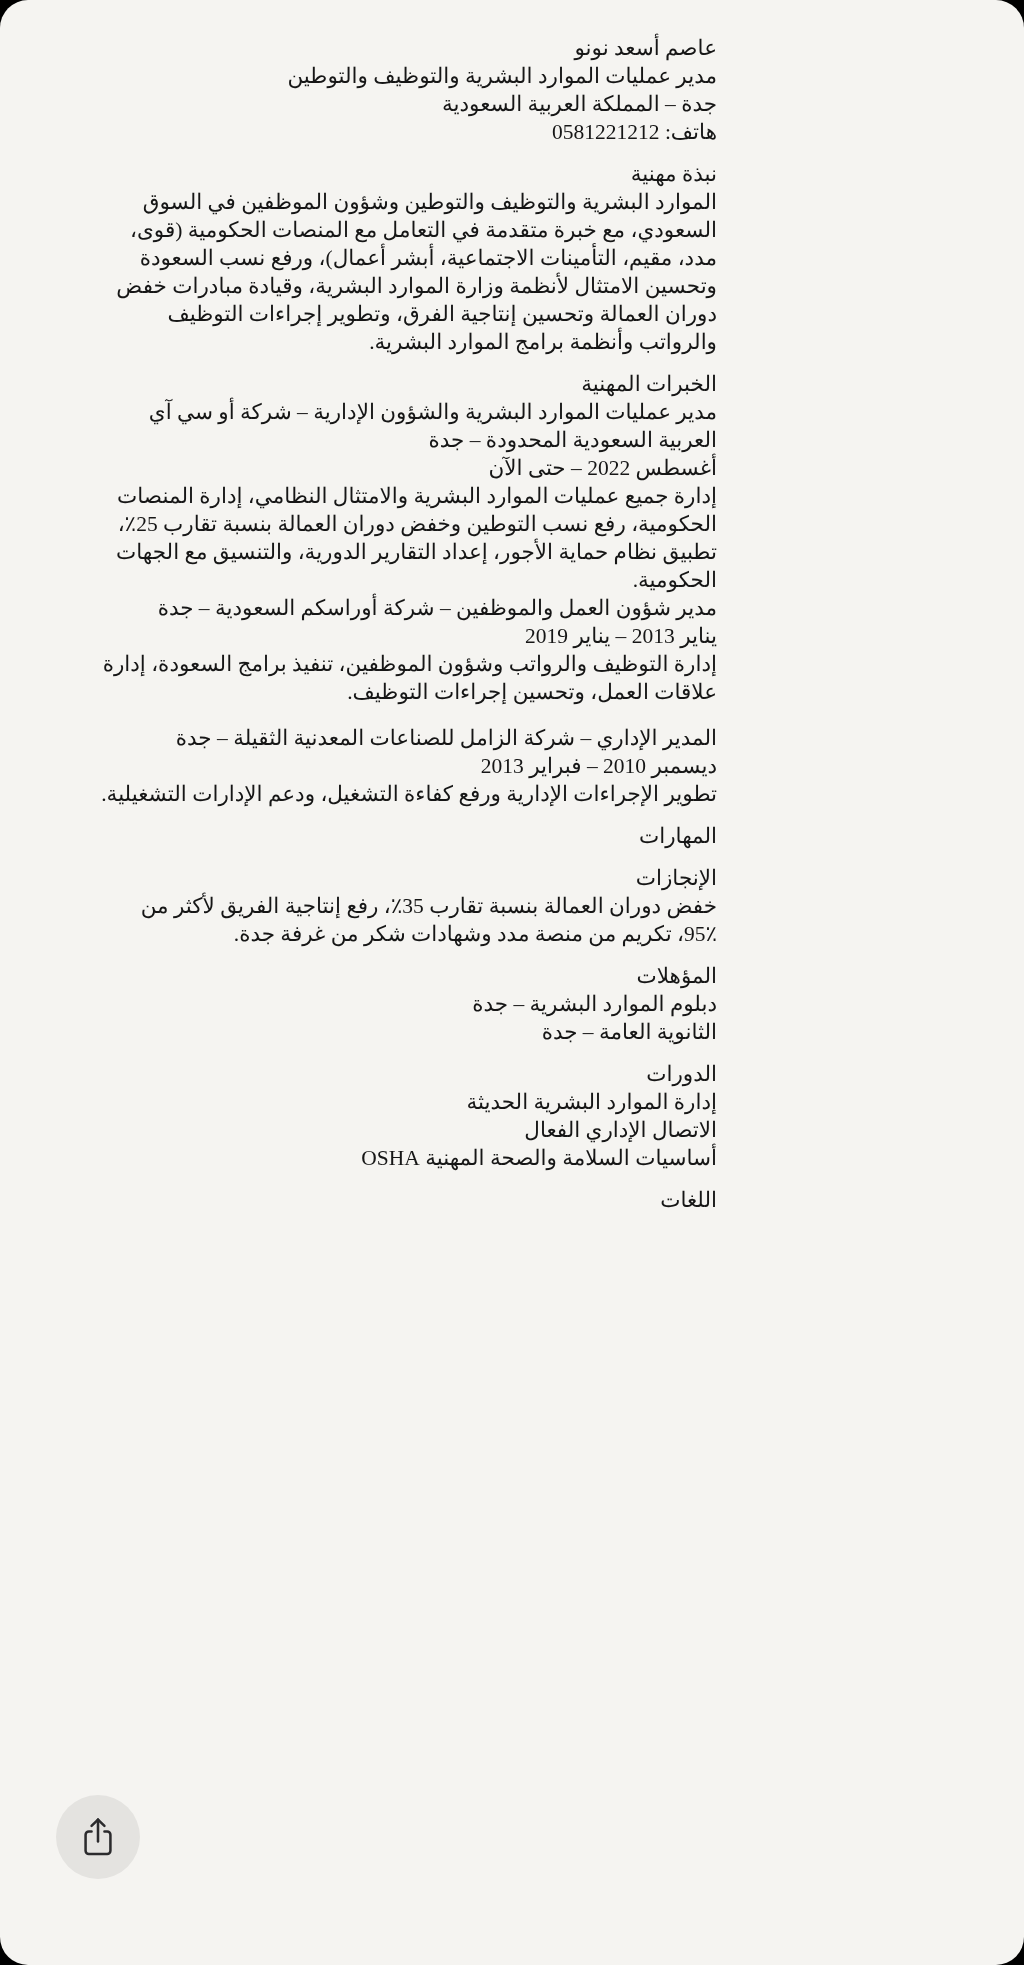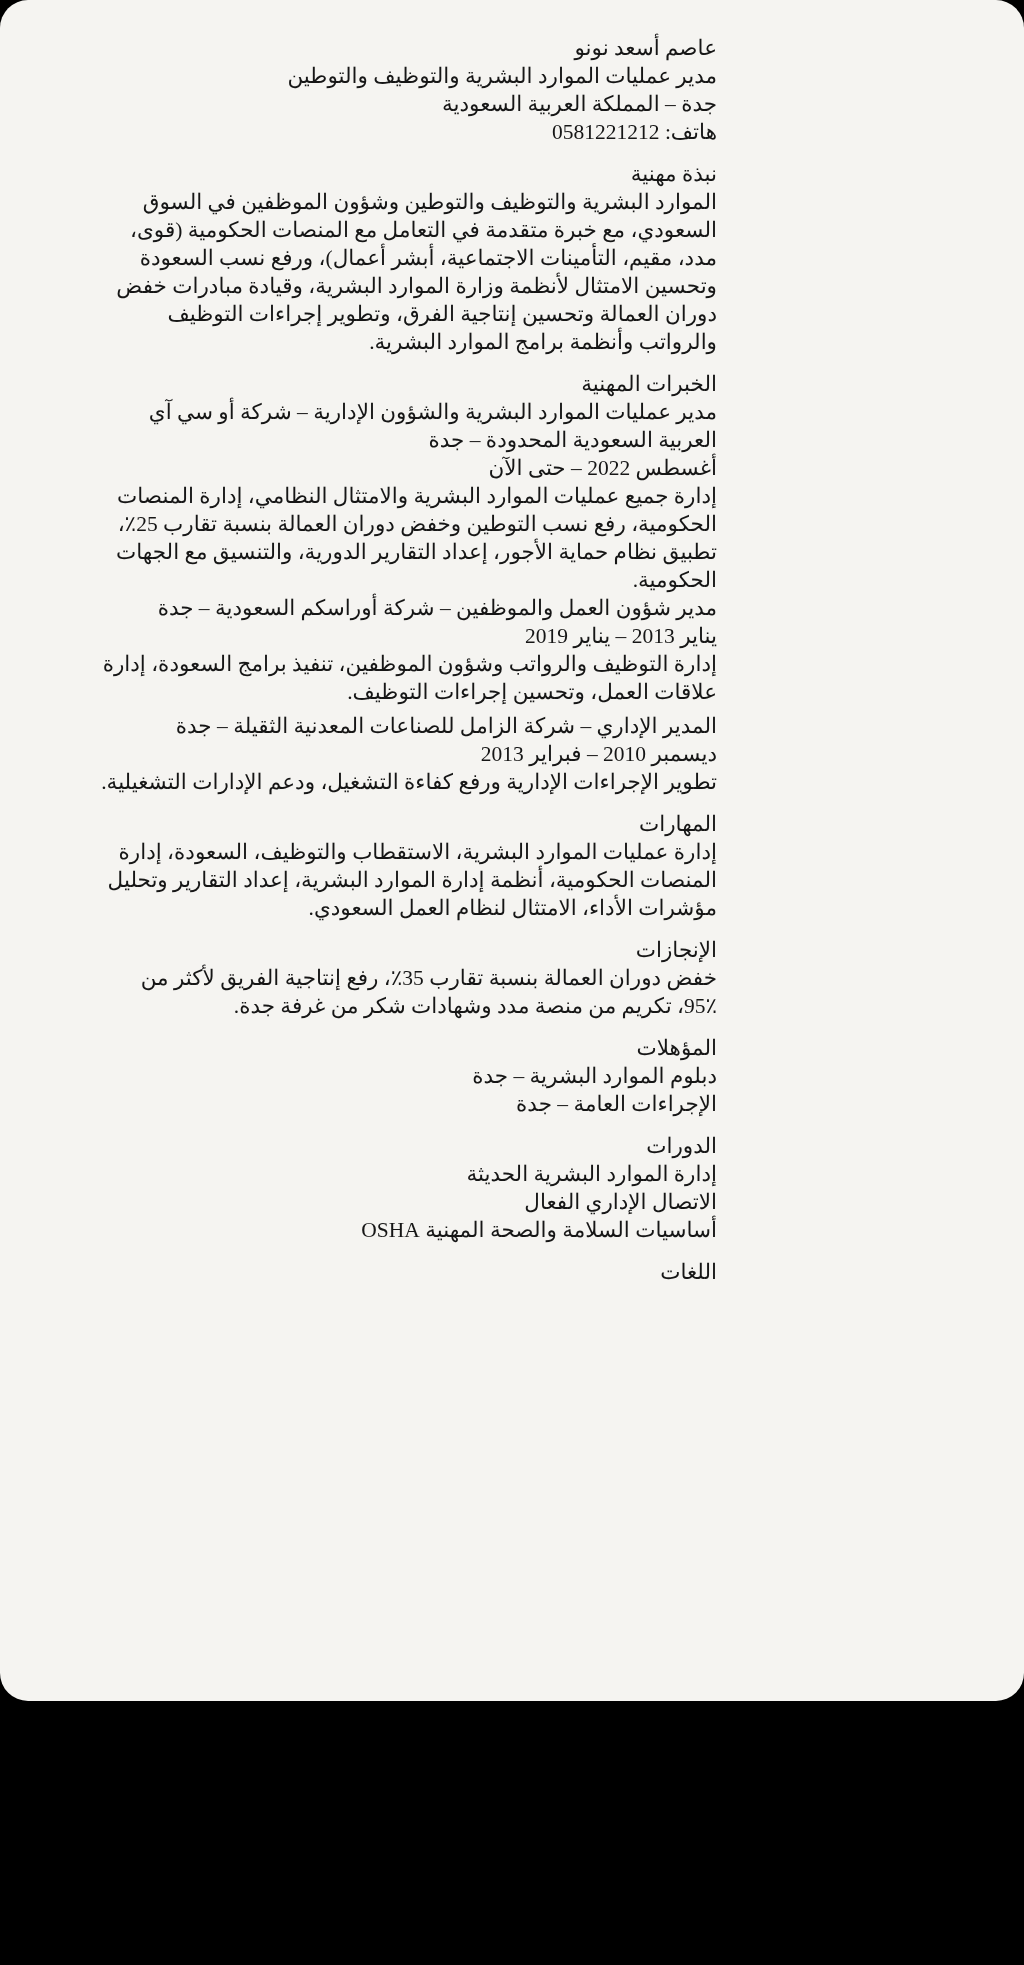--- a/index.html
+++ b/index.html
@@ -5,7 +5,7 @@
   html,body { margin:0; padding:0; background:#000; }
   .screen {
     position:relative;
-    width:1024px; height:1701px;
+    width:1024px; height:1965px;
     margin:0 auto;
     background:#f5f4f1;
     border-radius:28px;

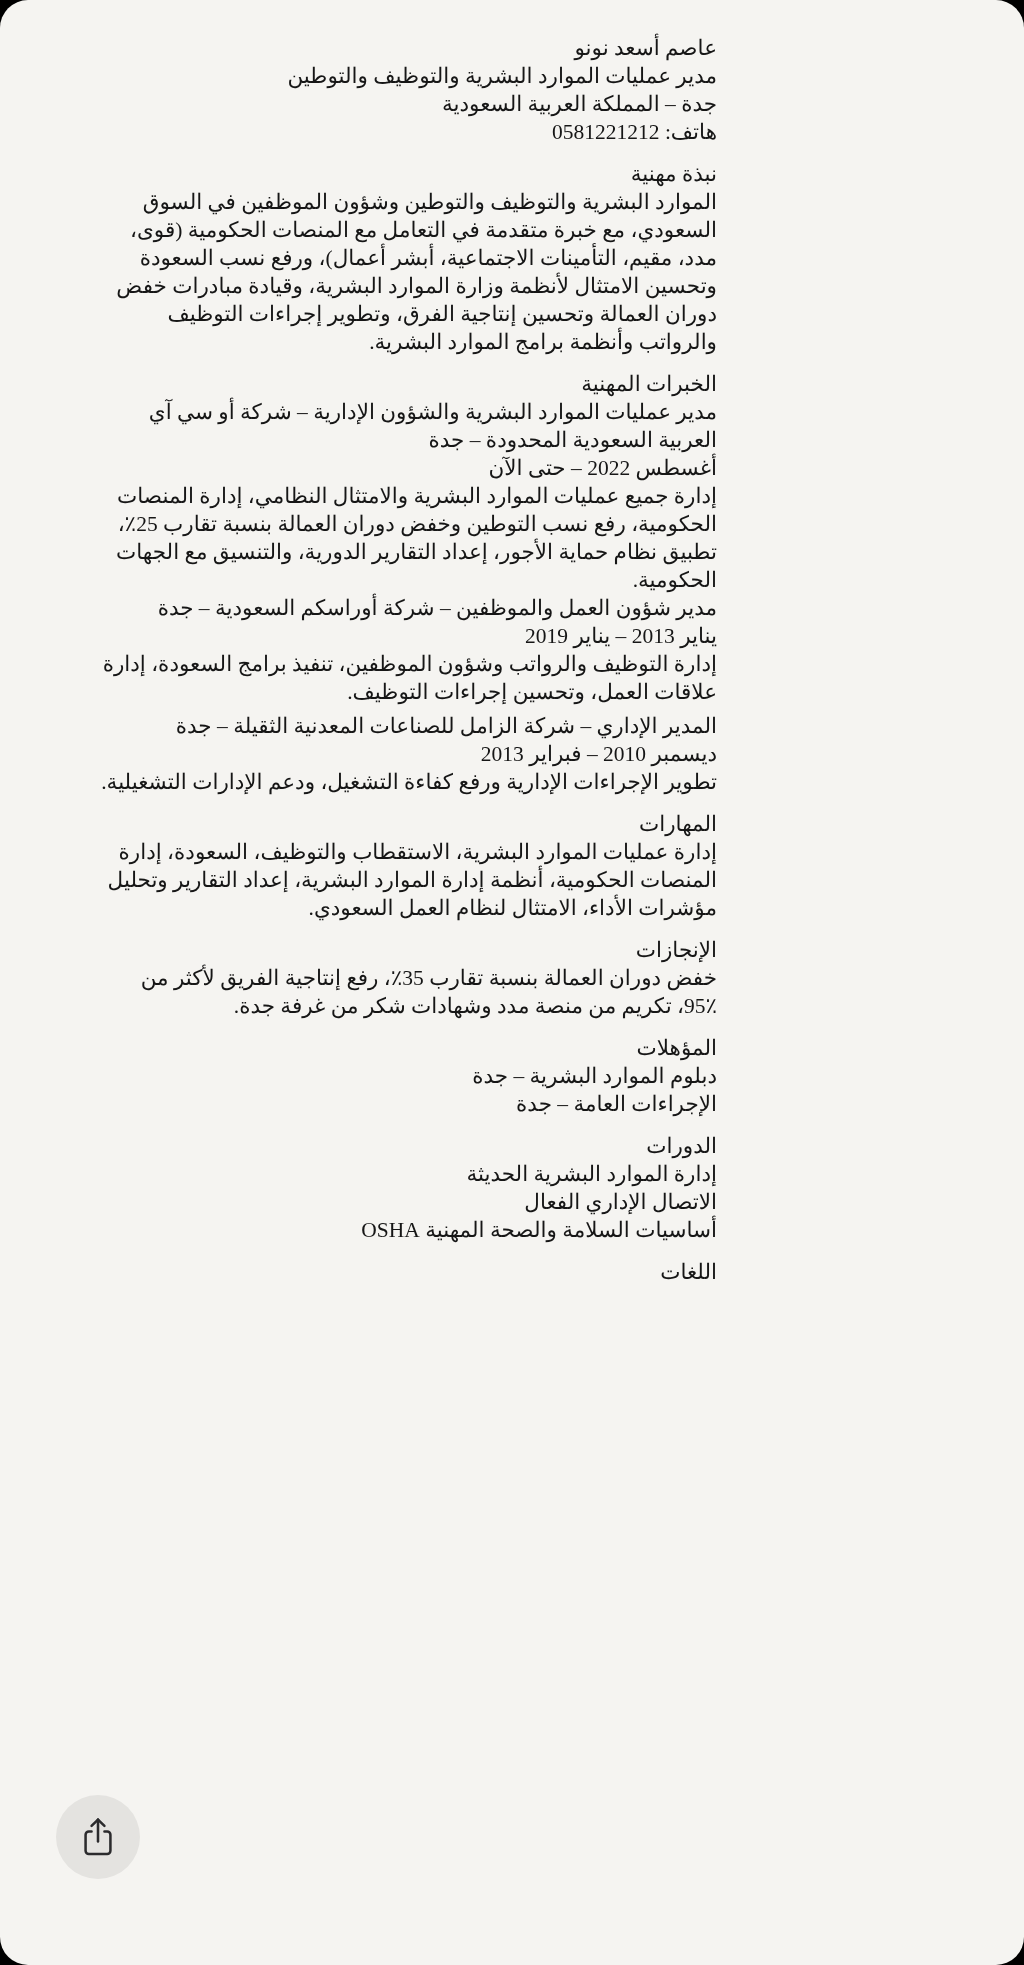--- a/index.html
+++ b/index.html
@@ -21,7 +21,7 @@
     font-size:21.5px;
     line-height:28px;
   }
-  .paragraph + .paragraph { margin-top:6px; }
+  .paragraph + .paragraph { margin-top:18px; }
   .section { margin-top:14px; }
   .header-block .line,
   .section .line,

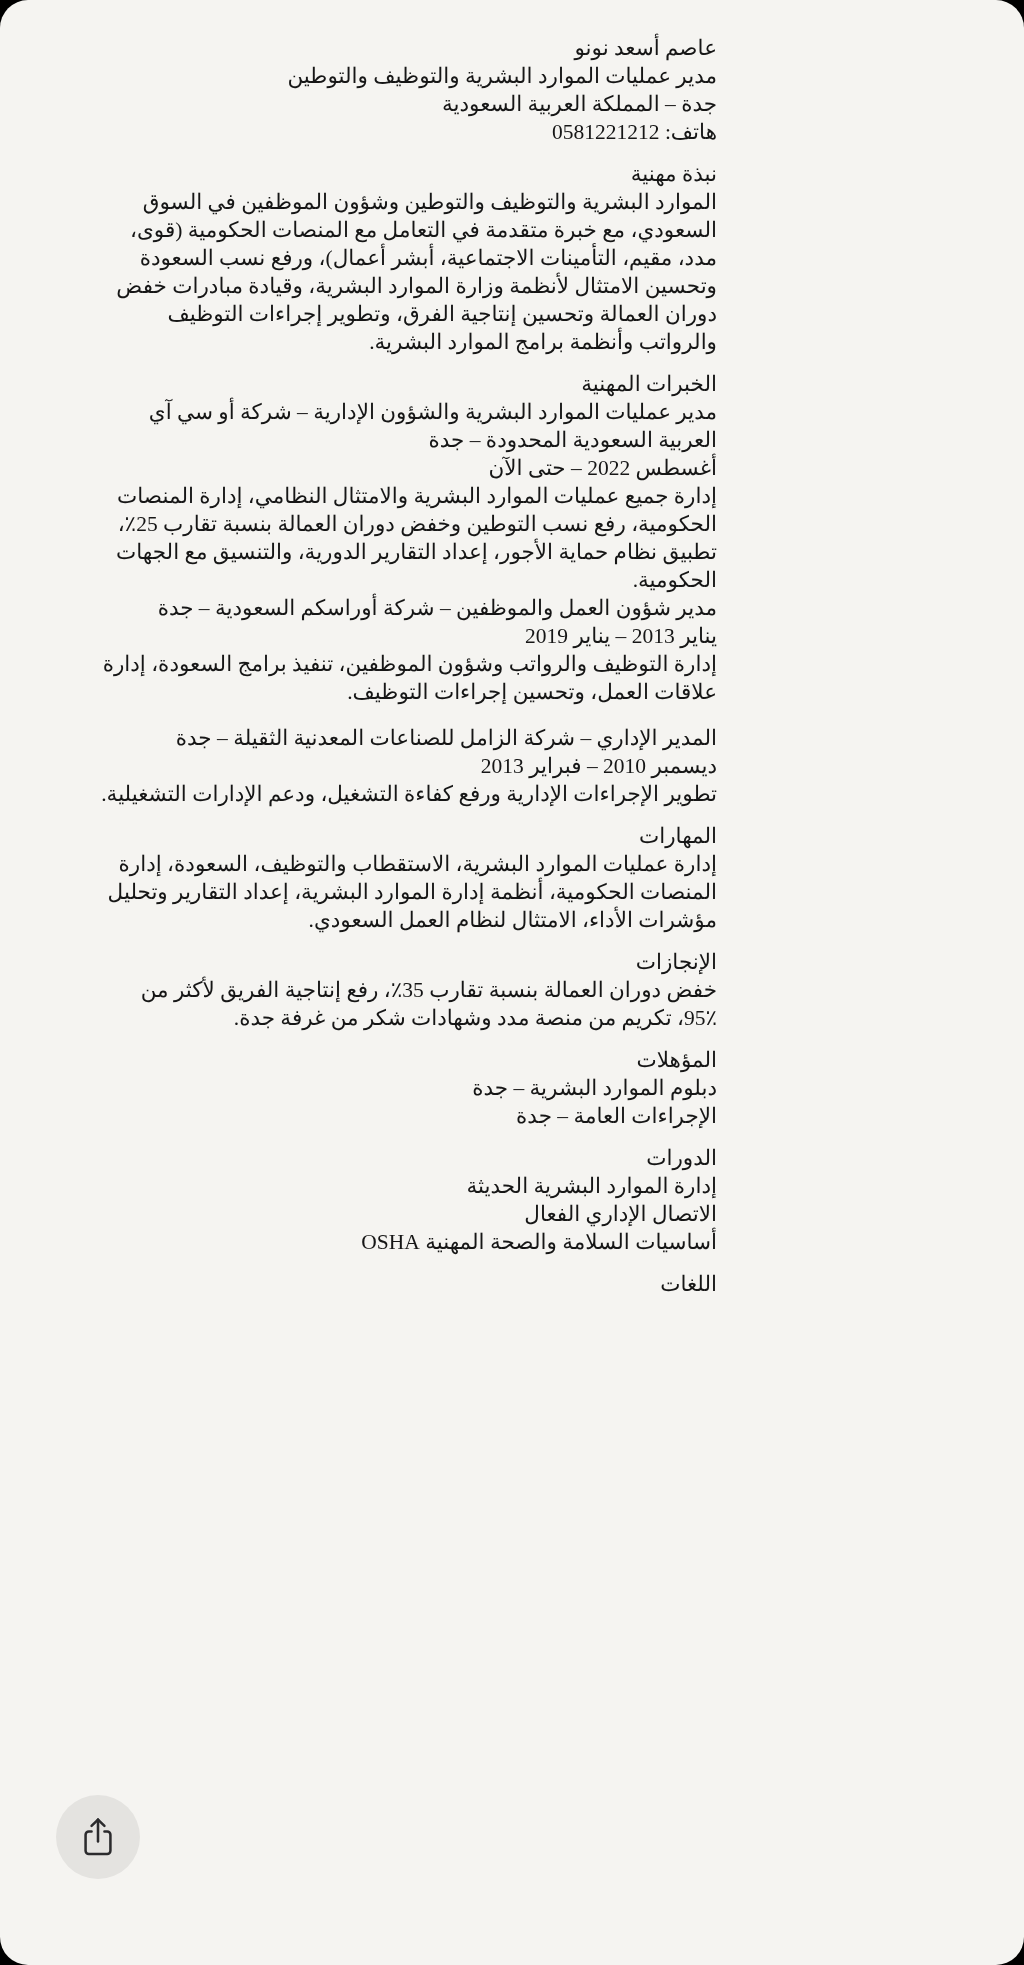--- a/index.html
+++ b/index.html
@@ -89,11 +89,6 @@
         </div>
         <div class="section">
           <div class="section-title">المهارات</div>
-          <div class="paragraph-first">
-            <div class="line">إدارة عمليات الموارد البشرية، الاستقطاب والتوظيف، السعودة، إدارة</div>
-            <div class="line">المنصات الحكومية، أنظمة إدارة الموارد البشرية، إعداد التقارير وتحليل</div>
-            <div class="line">مؤشرات الأداء، الامتثال لنظام العمل السعودي.</div>
-          </div>
         </div>
         <div class="section">
           <div class="section-title">الإنجازات</div>

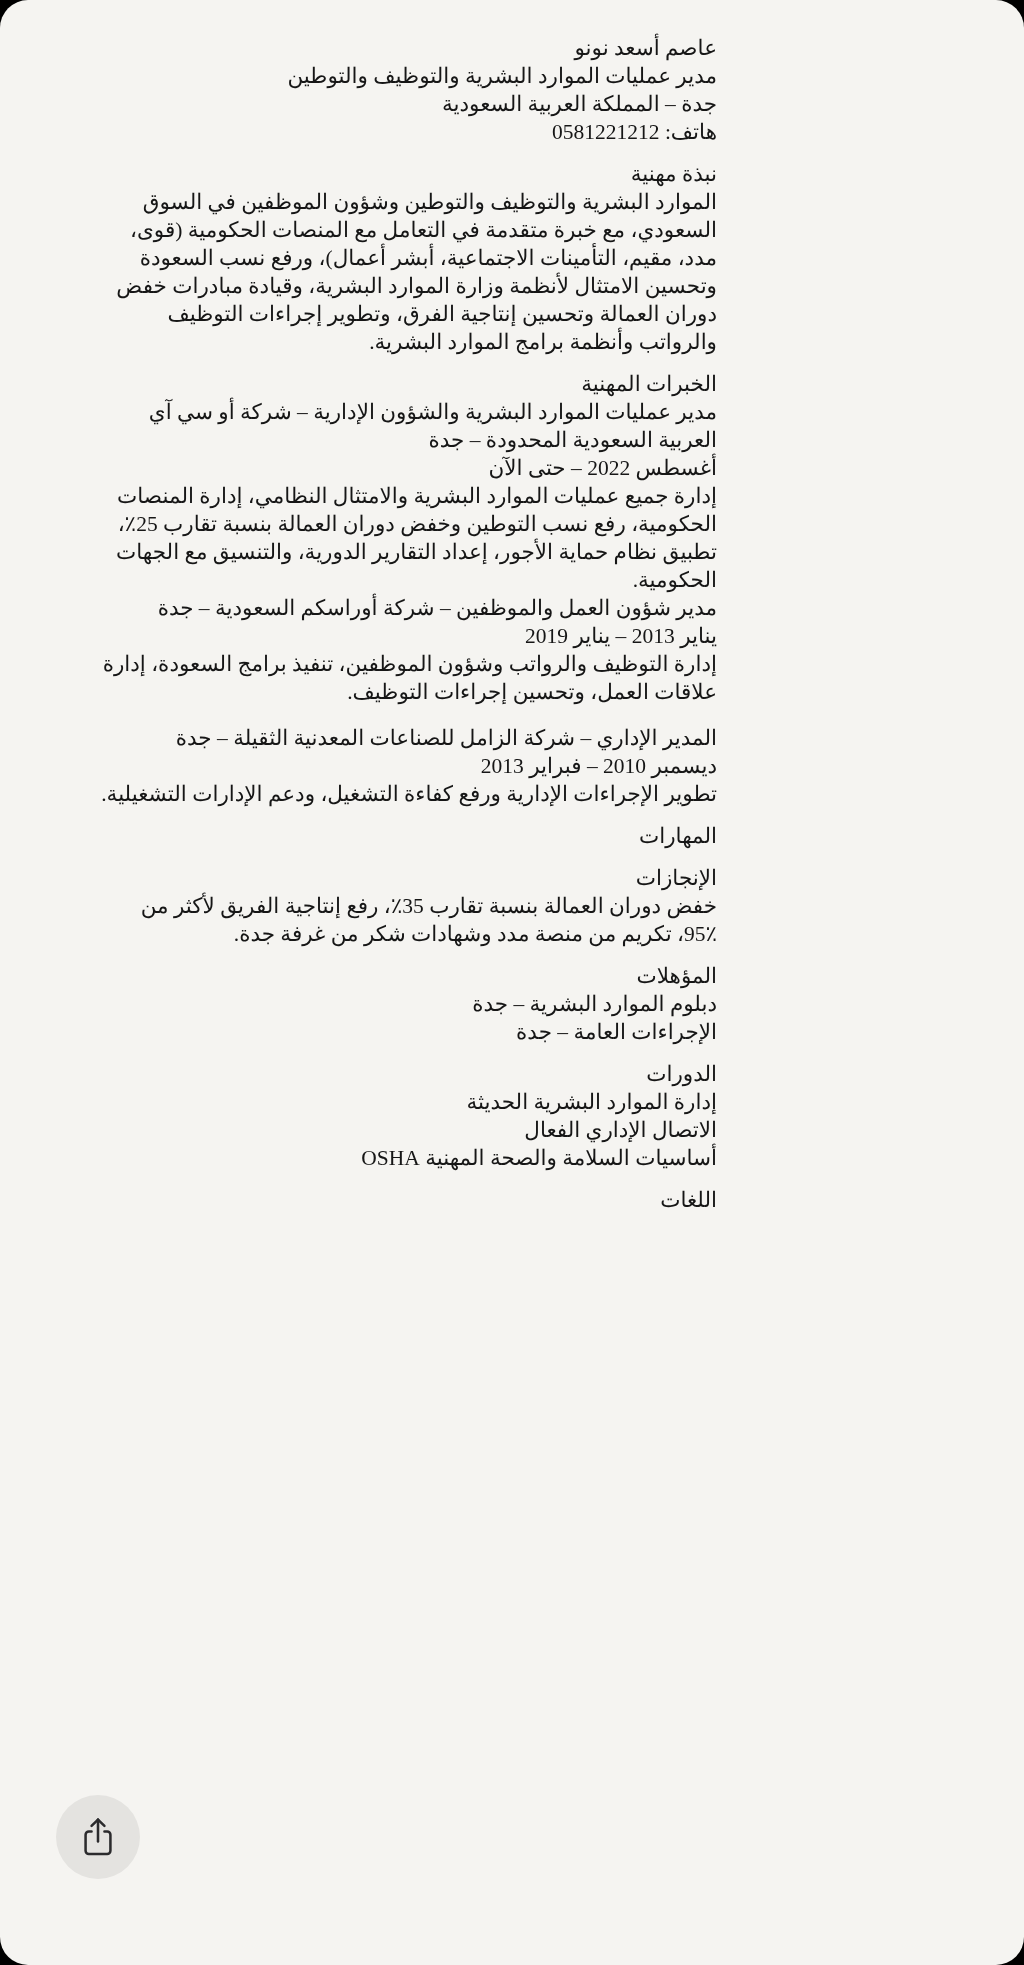--- a/index.html
+++ b/index.html
@@ -101,7 +101,7 @@
           <div class="section-title">المؤهلات</div>
           <div class="paragraph-first">
             <div class="line">دبلوم الموارد البشرية – جدة</div>
-            <div class="line">الإجراءات العامة – جدة</div>
+            <div class="line">الثانوية العامة – جدة</div>
           </div>
         </div>
         <div class="section">

